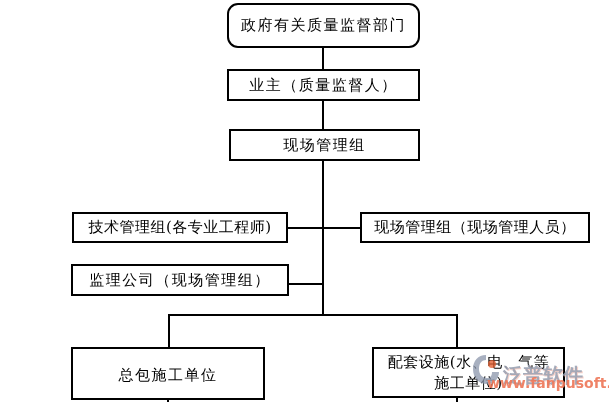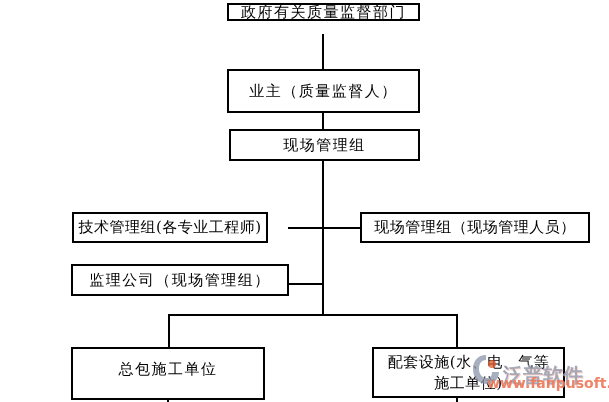--- a/index.html
+++ b/index.html
@@ -13,7 +13,7 @@
     font-size:15px;letter-spacing:1.5px;line-height:21px;
   }
   
-  .n-gov        {left:227px;top:3px;  width:193px;height:18px;}
+  .n-gov        {left:227px;top:3px;  width:193px;height:45px;border-radius:11px;}
   .n-owner      {left:227px;top:69px; width:193px;height:44px;}
   .n-pm         {left:229px;top:129px;width:191px;height:32px;}
   .n-tech       {left:72px; top:212px;width:196px;height:31px;letter-spacing:0.5px;}

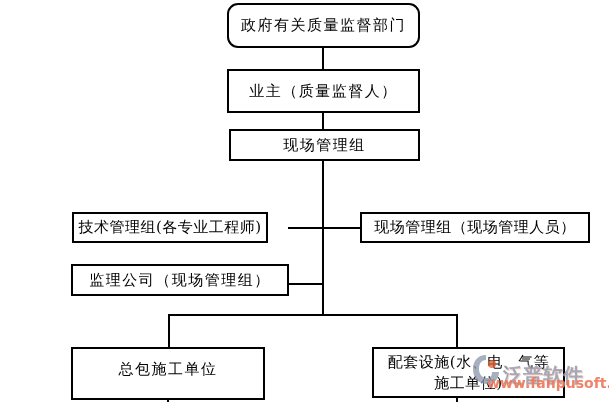--- a/index.html
+++ b/index.html
@@ -14,7 +14,7 @@
   }
   
   .n-gov        {left:227px;top:3px;  width:193px;height:45px;border-radius:11px;}
-  .n-owner      {left:227px;top:69px; width:193px;height:44px;}
+  .n-owner      {left:227px;top:69px; width:193px;height:32px;}
   .n-pm         {left:229px;top:129px;width:191px;height:32px;}
   .n-tech       {left:72px; top:212px;width:196px;height:31px;letter-spacing:0.5px;}
   .n-site       {left:360px;top:212px;width:230px;height:31px;letter-spacing:0.5px;align-items:center;}

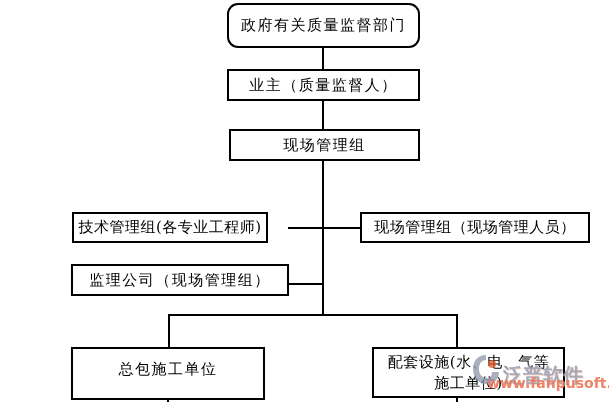--- a/index.html
+++ b/index.html
@@ -16,7 +16,7 @@
   .n-gov        {left:227px;top:3px;  width:193px;height:45px;border-radius:11px;}
   .n-owner      {left:227px;top:69px; width:193px;height:32px;}
   .n-pm         {left:229px;top:129px;width:191px;height:32px;}
-  .n-tech       {left:72px; top:212px;width:196px;height:31px;letter-spacing:0.5px;}
+  .n-tech       {left:72px; top:212px;width:216px;height:31px;letter-spacing:0.5px;}
   .n-site       {left:360px;top:212px;width:230px;height:31px;letter-spacing:0.5px;align-items:center;}
   .n-supervision{left:71px; top:264px;width:218px;height:32px;}
   .n-contractor {left:71px; top:347px;width:194px;height:53px;align-items:flex-start;padding-top:10px;}

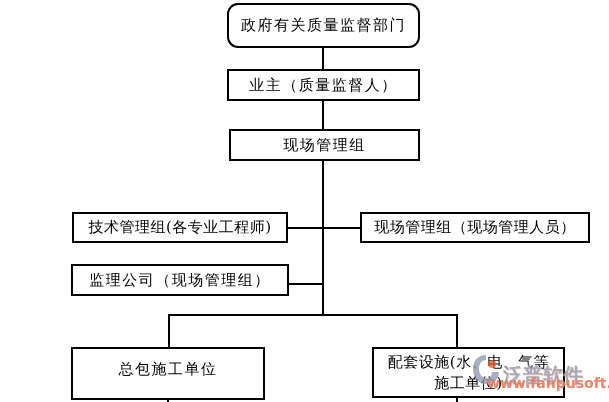--- a/index.html
+++ b/index.html
@@ -19,7 +19,7 @@
   .n-tech       {left:72px; top:212px;width:216px;height:31px;letter-spacing:0.5px;}
   .n-site       {left:360px;top:212px;width:230px;height:31px;letter-spacing:0.5px;align-items:center;}
   .n-supervision{left:71px; top:264px;width:218px;height:32px;}
-  .n-contractor {left:71px; top:347px;width:194px;height:53px;align-items:flex-start;padding-top:10px;}
+  .n-contractor {left:71px; top:347px;width:194px;height:53px;align-items:flex-start;padding-top:16px;}
   .n-facilities {left:372px;top:347px;width:193px;height:51px;padding:16px 7px;letter-spacing:0.5px;}
   
   .line{position:absolute;background:#000;}

